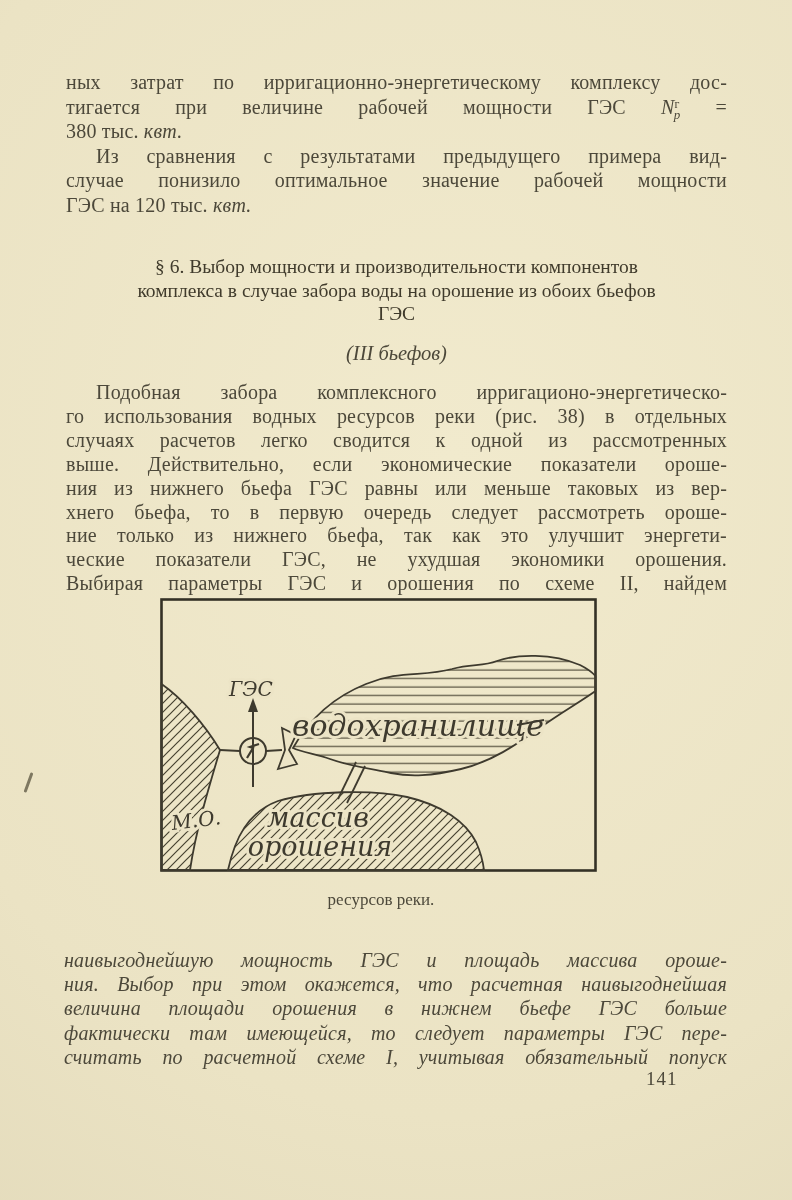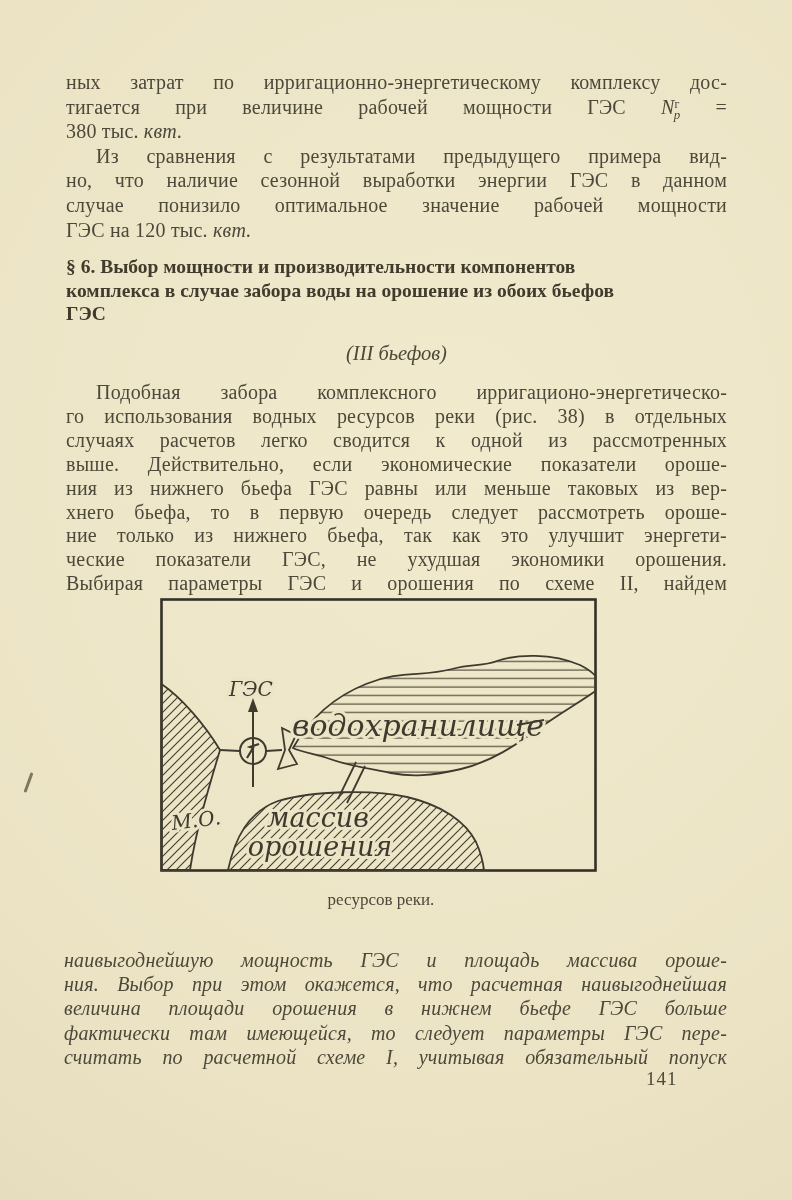--- a/index.html
+++ b/index.html
@@ -63,7 +63,6 @@
     </div>
     <div class="lline"><span>380 тыс.</span> <i class="unit">квт.</i></div>
     <div class="jline indent"><span>Из сравнения с результатами предыдущего примера вид-</span></div>
-    <div class="jline"><span>но, что наличие сезонной выработки энергии ГЭС в данном</span></div>
     <div class="jline"><span>случае понизило оптимальное значение рабочей мощности</span></div>
     <div class="lline"><span>ГЭС на 120 тыс.</span> <i class="unit">квт.</i></div>
   </div>

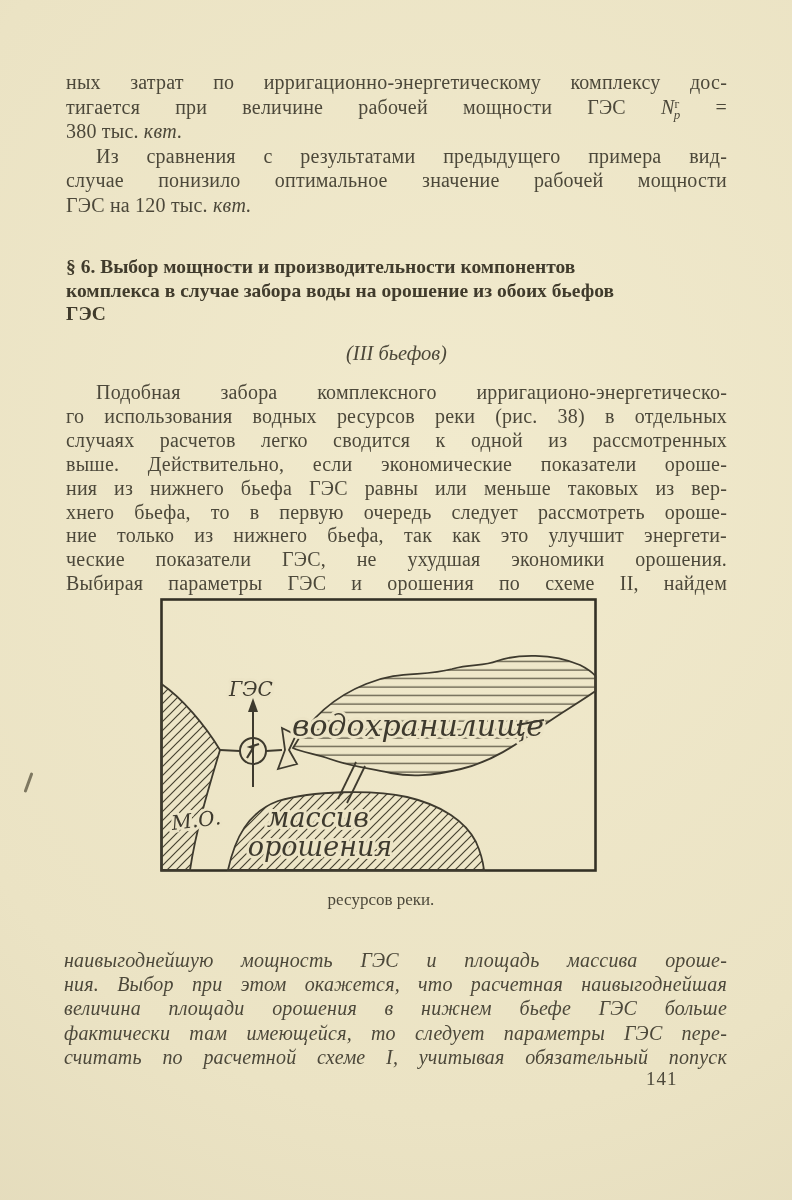--- a/index.html
+++ b/index.html
@@ -22,8 +22,8 @@
   .lline { text-align:left; }
   .indent { text-indent:30px; }
   .heading {
-    left:66px; top:255px; width:661px; 
-    font-size:19.5px; line-height:23.5px; font-weight:bold; color:#403b2c;
+    left:66px; top:255px; width:661px; text-align:center;
+    font-size:19.5px; line-height:23.5px; font-weight:normal; color:#403b2c;
   }
   .subtitle {
     left:66px; top:342px; width:661px; text-align:center;

